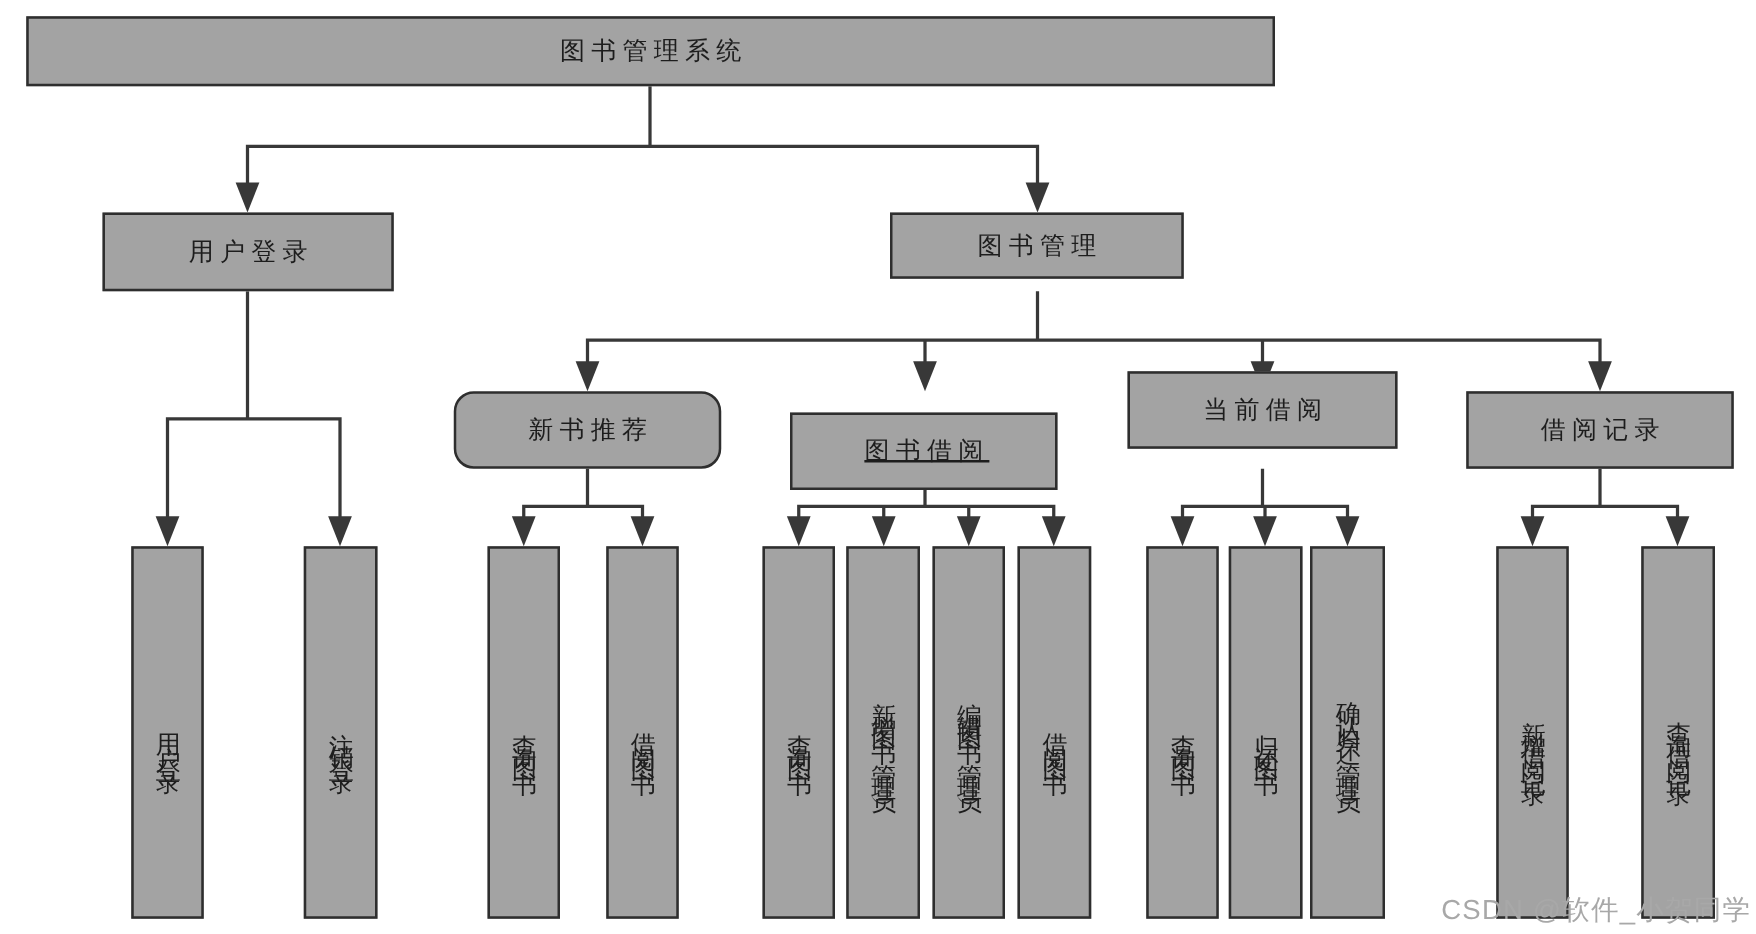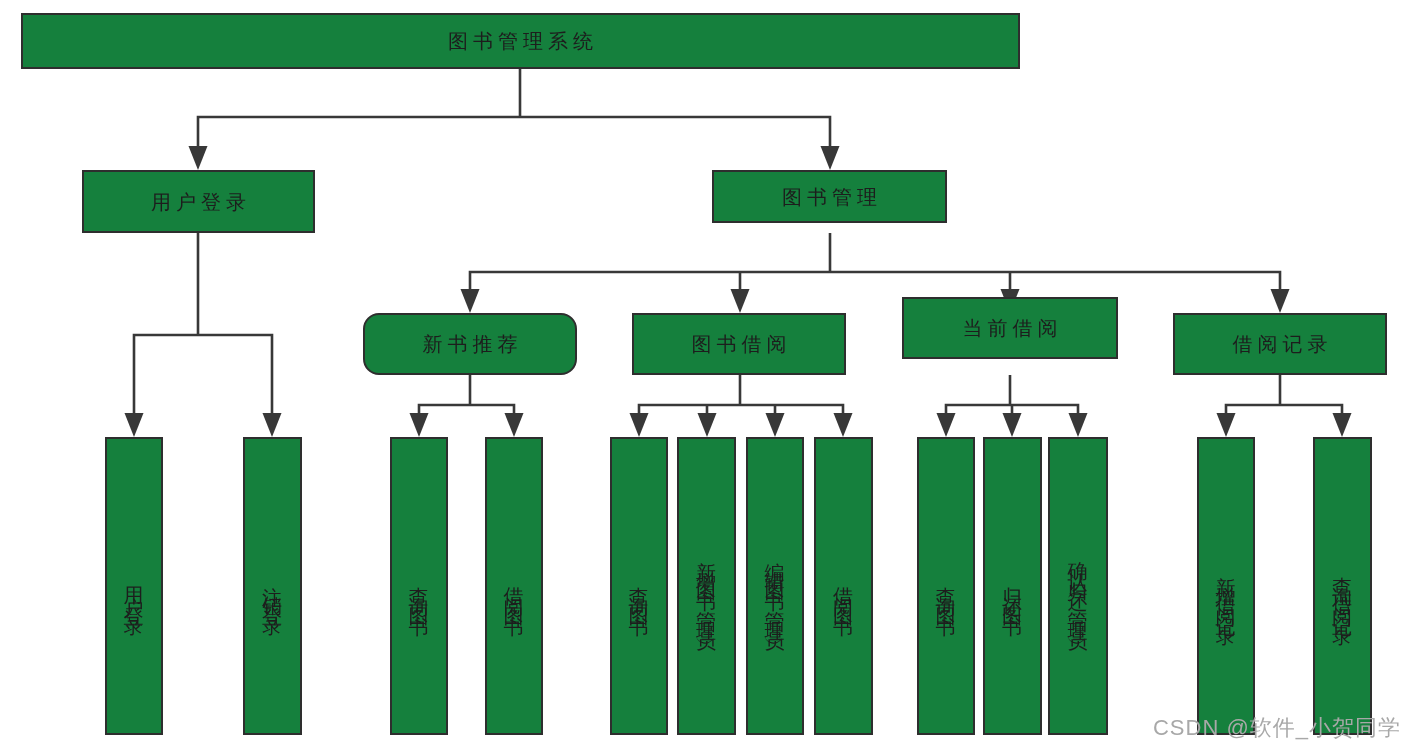--- a/index.html
+++ b/index.html
@@ -17,7 +17,7 @@
   .node{
     position:absolute;
     box-sizing:border-box;
-    background:#15803d;
+    background:#a3a3a3;
     border:2.6px solid #2e2e2e;
     display:flex;align-items:center;justify-content:center;
   }

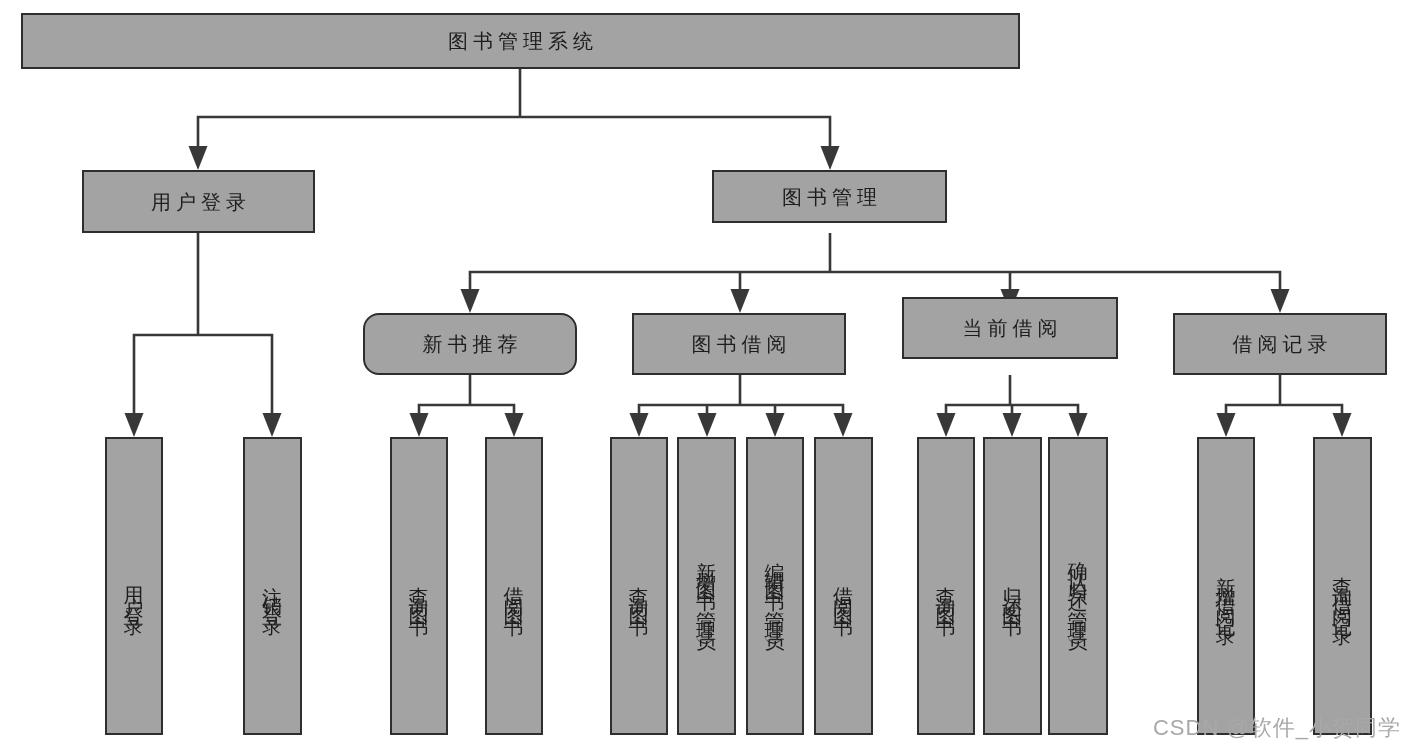--- a/index.html
+++ b/index.html
@@ -107,7 +107,7 @@
   <div class="node h" style="left:363px;top:313px;width:214px;height:62px;border-radius:16px;">
     <span class="lbl">新书推荐</span>
   </div>
-  <div class="node h" style="left:632px;top:313px;width:214px;height:62px;">
+  <div class="node h" style="left:632px;top:330px;width:214px;height:62px;text-decoration:underline;">
     <span class="lbl">图书借阅</span>
   </div>
   <div class="node h" style="left:902px;top:297px;width:216px;height:62px;">

